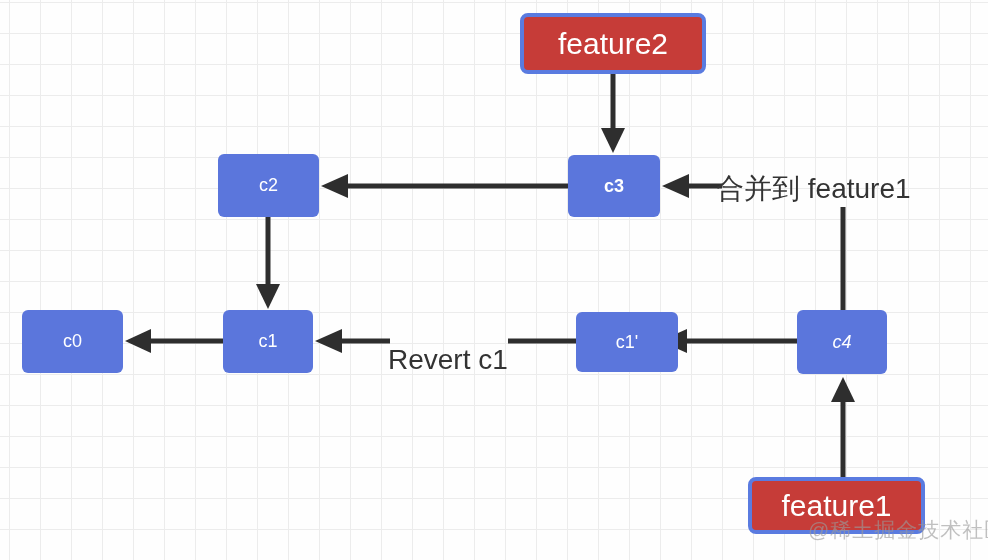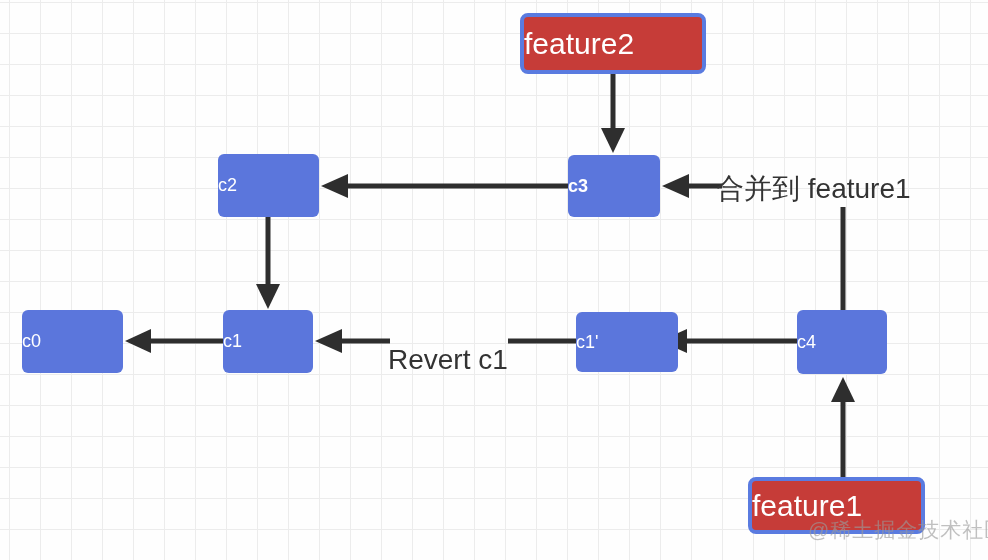--- a/index.html
+++ b/index.html
@@ -36,7 +36,7 @@
     position: absolute;
     display: flex;
     align-items: center;
-    justify-content: flex-start;
+    justify-content: center;
     box-sizing: border-box;
     color: #ffffff;
   }

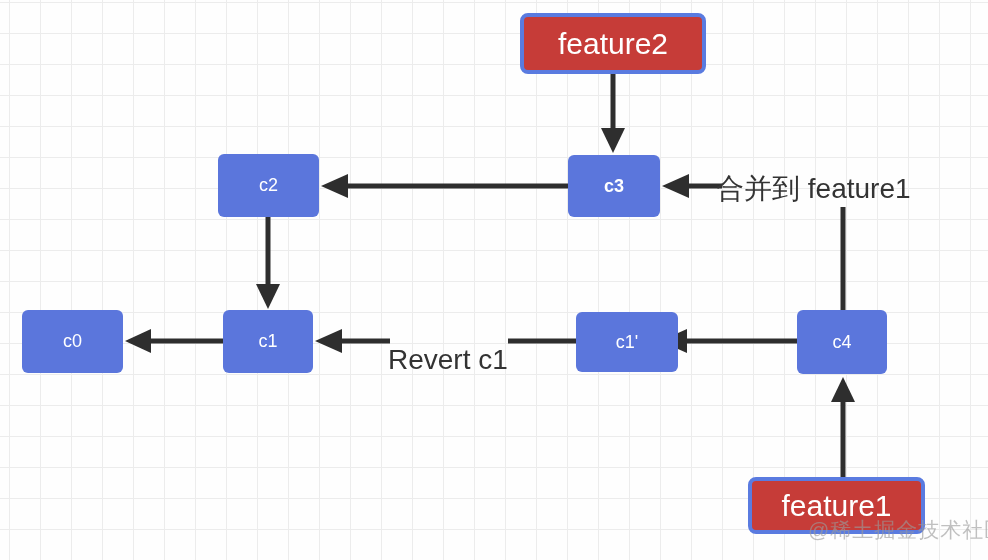--- a/index.html
+++ b/index.html
@@ -76,7 +76,7 @@
   .n-c0       { left: 22px;  top: 310px; width: 101px; height: 63px; }
   .n-c1       { left: 223px; top: 310px; width: 90px;  height: 63px; }
   .n-c1p      { left: 576px; top: 312px; width: 102px;  height: 60px; }
-  .n-c4       { left: 797px; top: 310px; width: 90px;  height: 64px; }
+  .n-c4       { left: 797px; top: 310px; width: 90px;  height: 64px; font-style: italic; }
   .n-feature1 { left: 748px; top: 477px; width: 177px; height: 57px; }
   .l-merge    { left: 716px; top: 172px; }
   .l-revert   { left: 388px; top: 327px; margin-top: 16px; }

